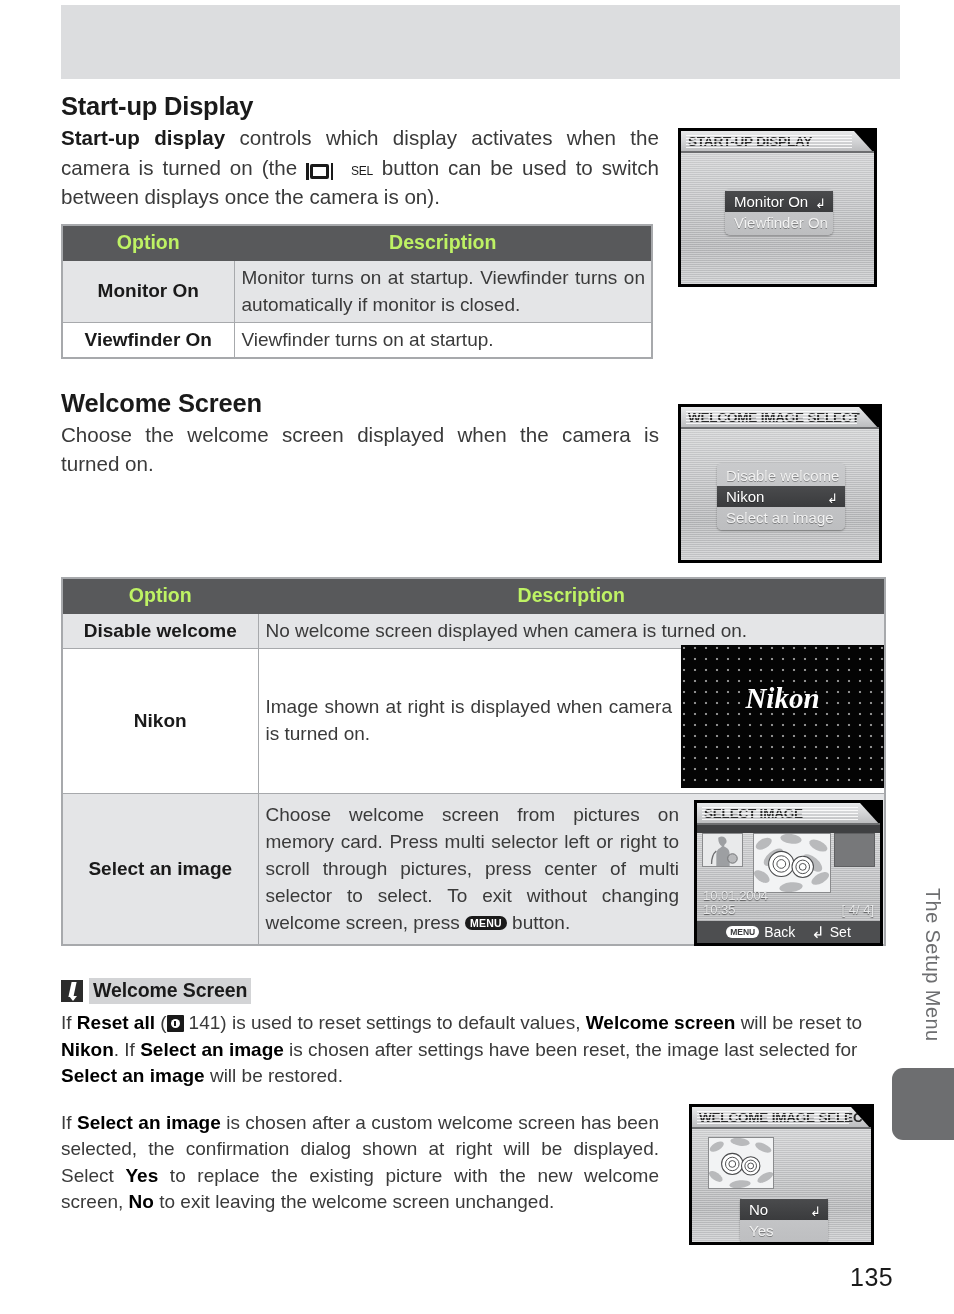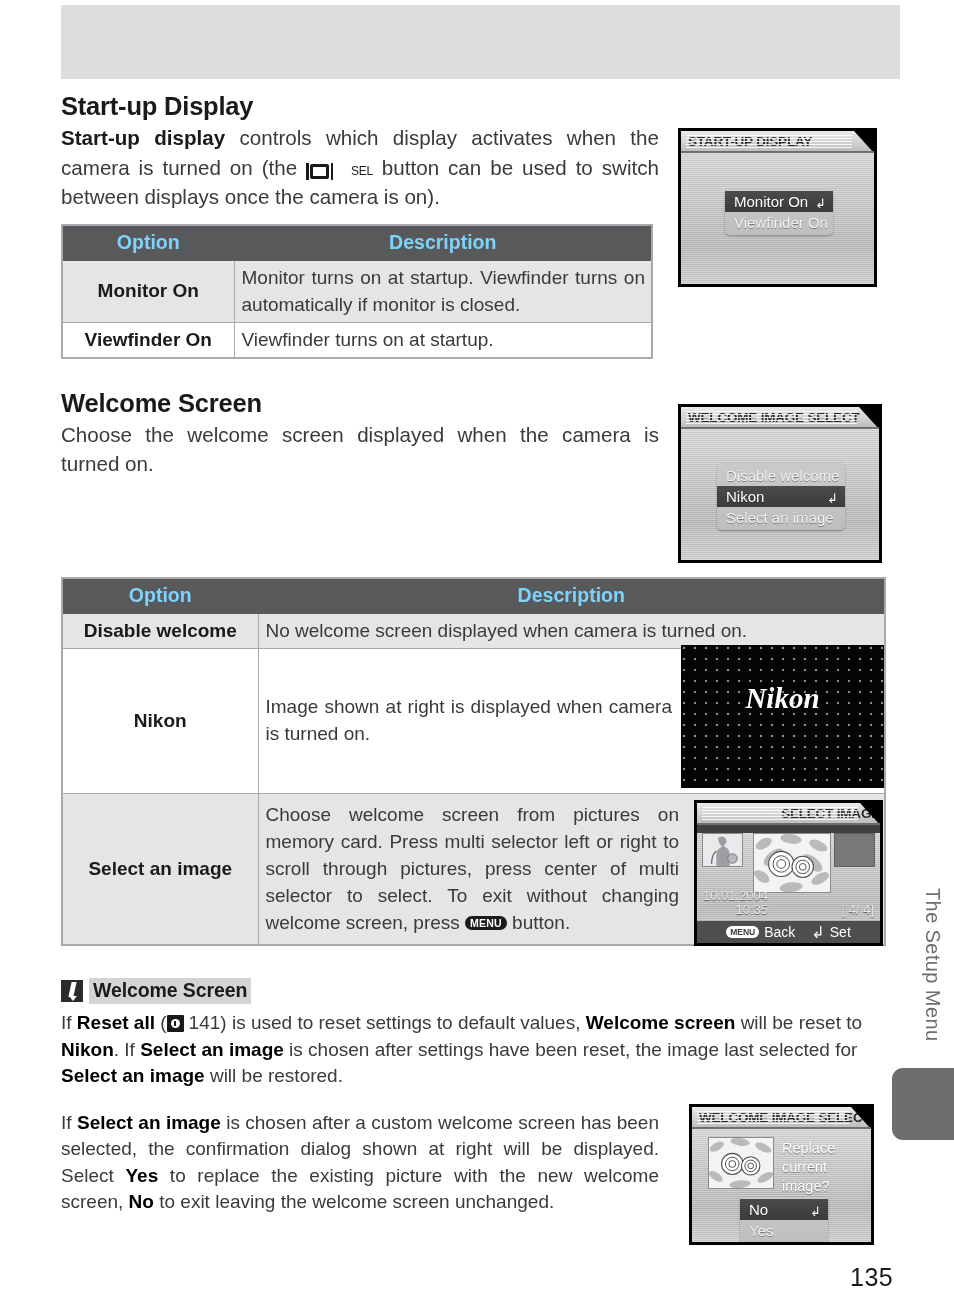--- a/index.html
+++ b/index.html
@@ -126,7 +126,7 @@
   }
   table.opt th {
     background: #58595b;
-    color: #7dd3fc;
+    color: #bef264;
     font-weight: bold;
     font-size: 19.5px;
     padding: 5px 4px 6px 4px;

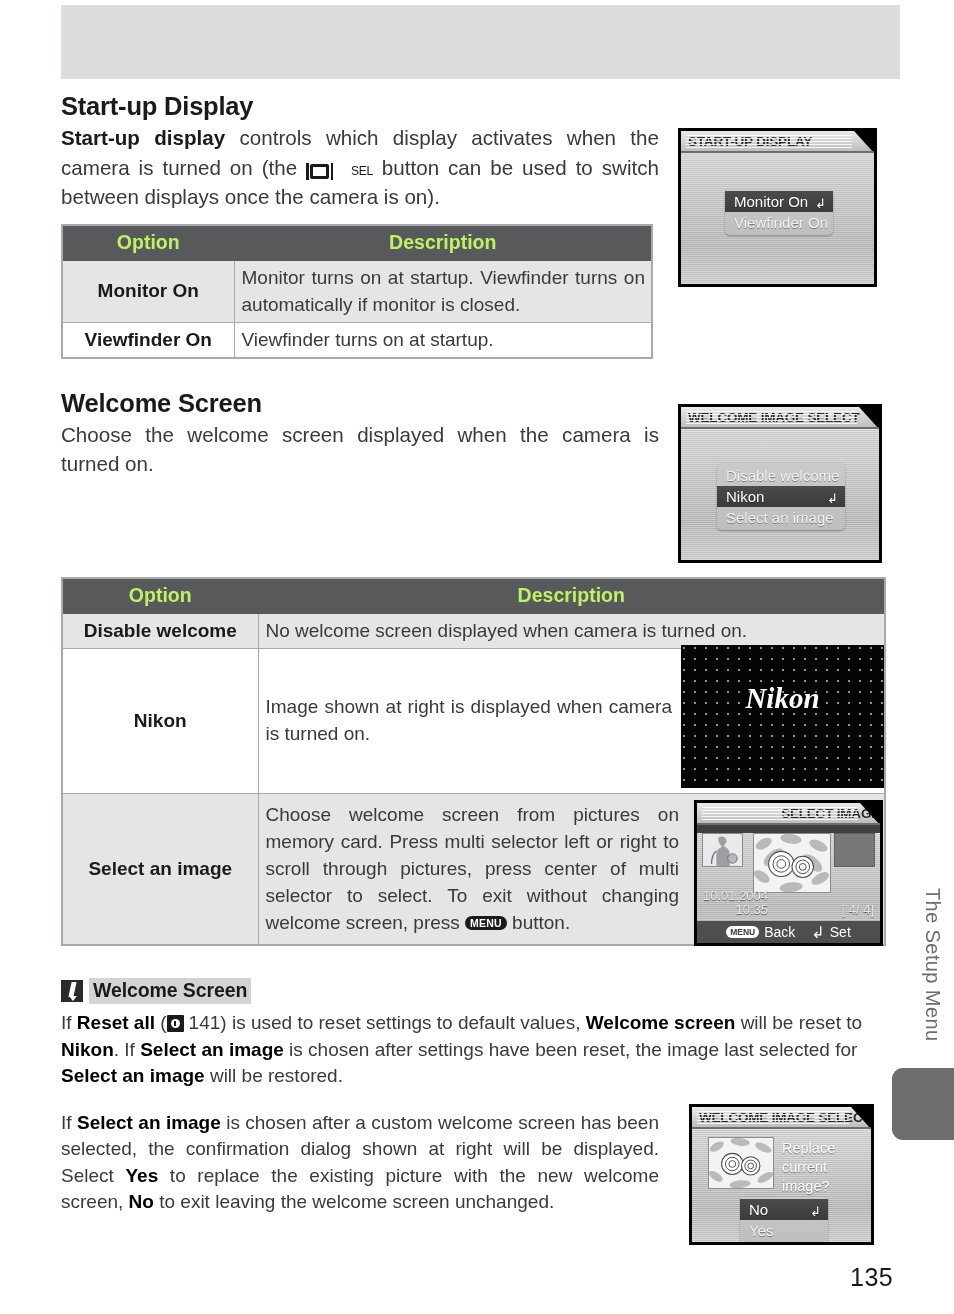--- a/index.html
+++ b/index.html
@@ -561,7 +561,7 @@
   <div class="nikon">Nikon</div>
 </div>
 
-<div class="lcd" style="left:694px; top:800px; width:189px; height:146px;text-align:right;">
+<div class="lcd" style="left:694px; top:800px; width:189px; height:146px;">
   <div class="lcd-inner">
     <div class="lcd-scan"></div>
     <div class="lcd-title">

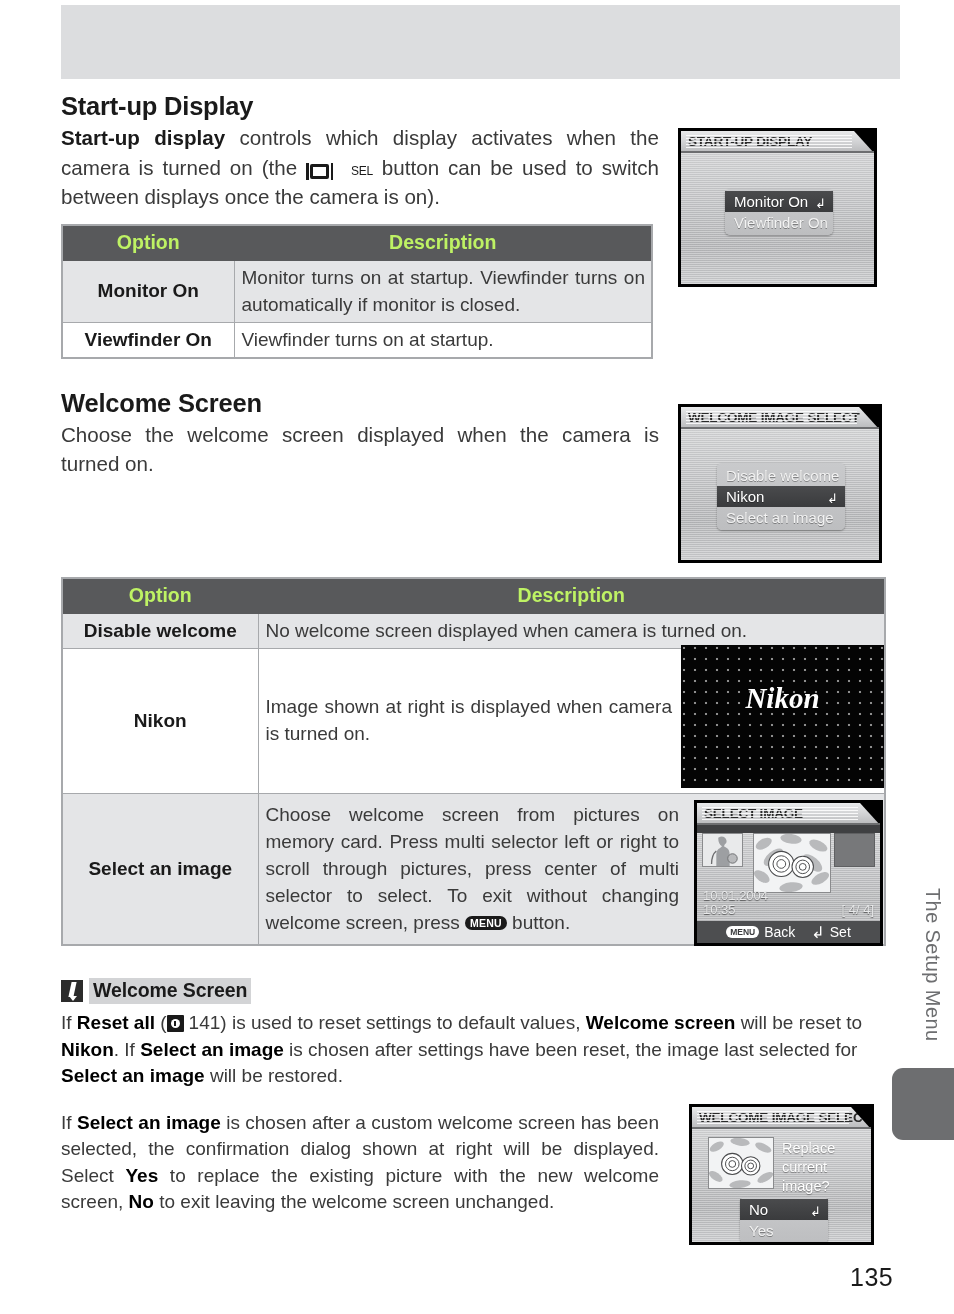--- a/index.html
+++ b/index.html
@@ -660,7 +660,6 @@
       </svg>
     </div>
 
-    <div class="cf-text">Replace current image?</div>
 
     <div class="lcd-menu" style="left:48px; top:90px; width:88px;">
       <div class="lcd-item sel">

